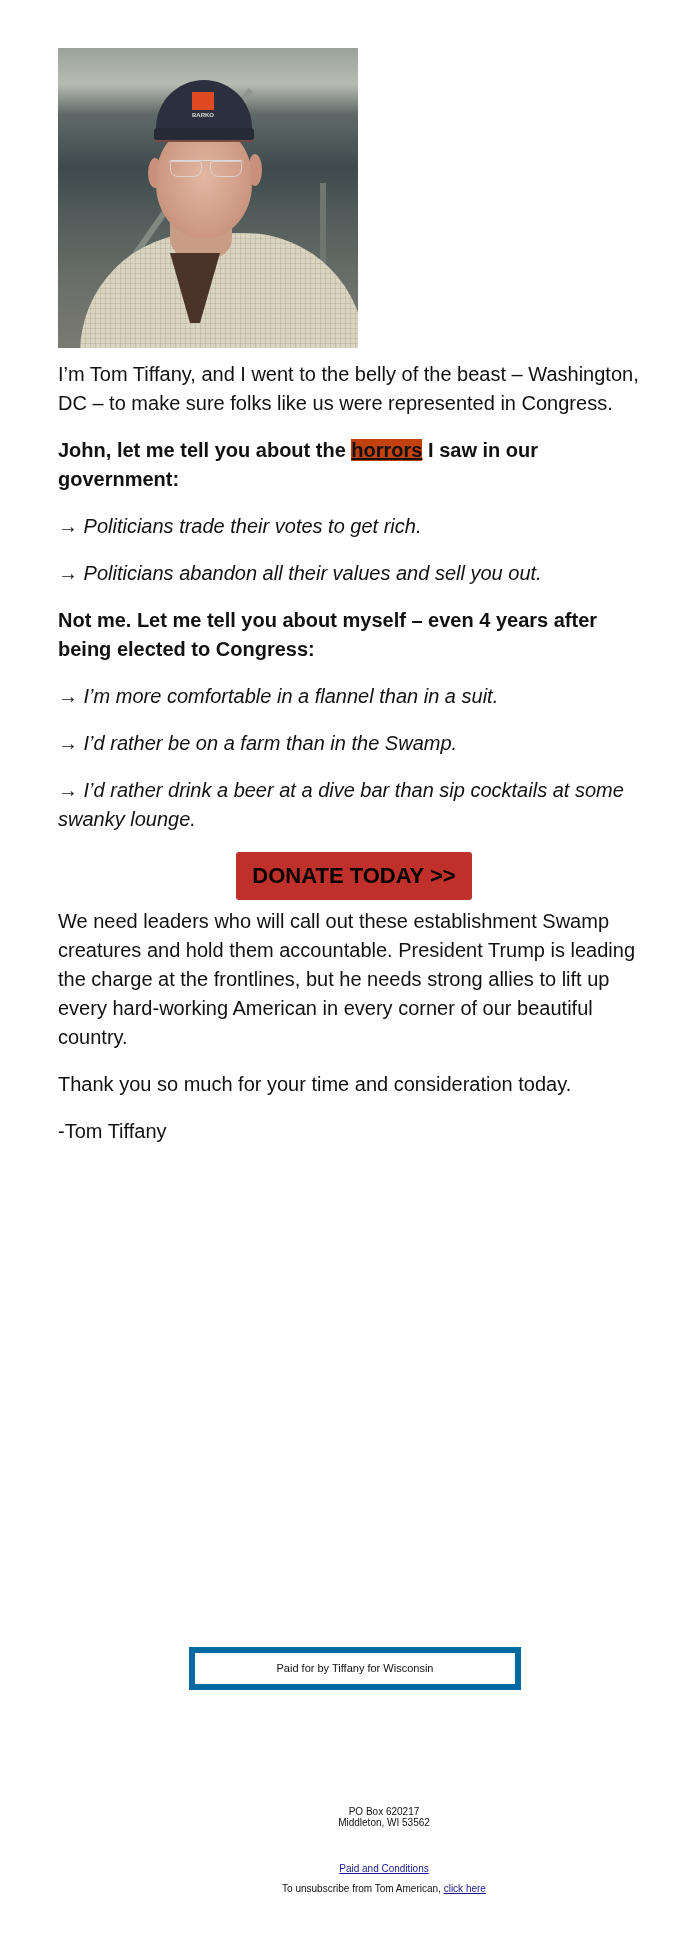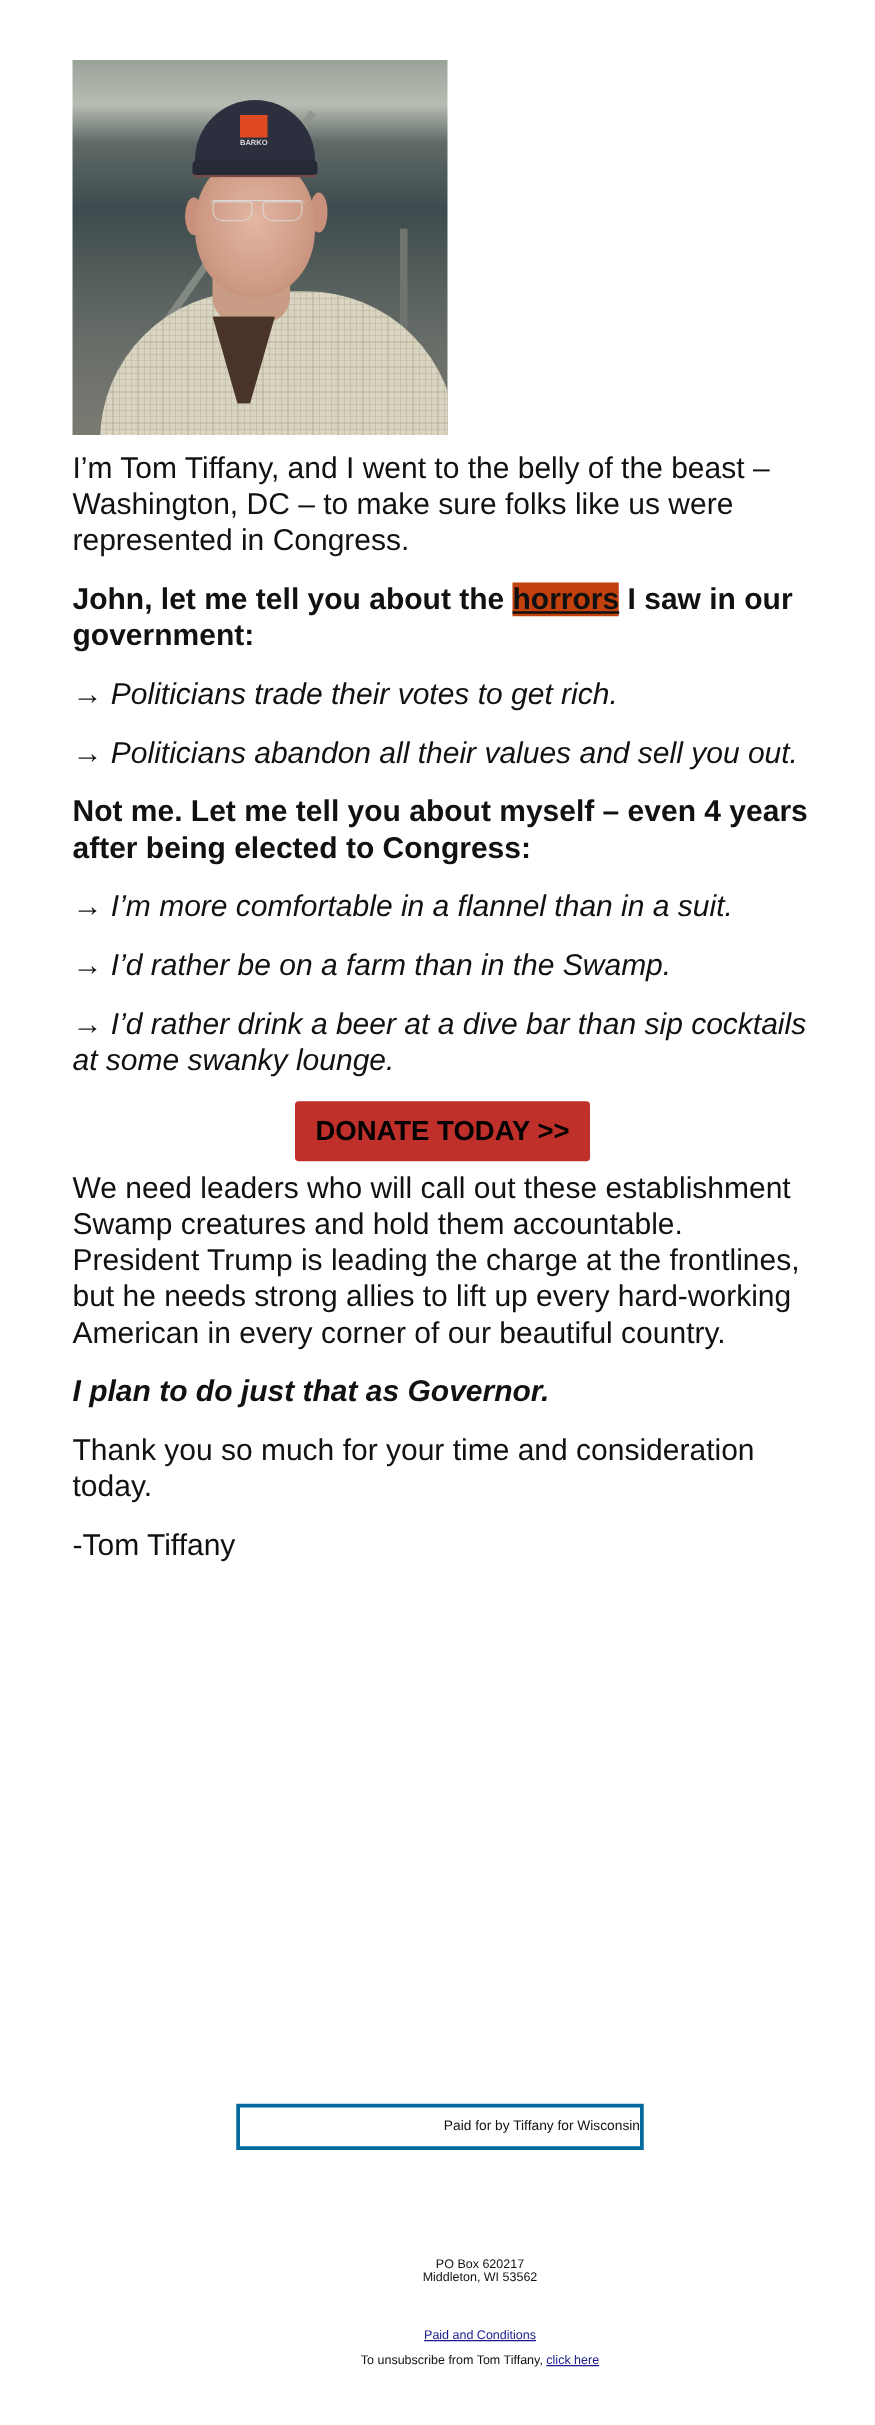--- a/index.html
+++ b/index.html
@@ -37,7 +37,7 @@
     .photo .cap-text { position: absolute; left: 128px; top: 64px; width: 34px; font-size: 6px; color: #ddd;
                        font-family: "Liberation Sans", sans-serif; font-weight: bold; text-align: center; }
 
-    p { margin: 0 0 18px 0; font-size: 24px; line-height: 29px; }
+    p { margin: 0 0 18px 0; font-size: 20px; line-height: 29px; }
     .p-intro { margin-top: 12px; }
     .bold { font-weight: bold; }
     .ital { font-style: italic; }

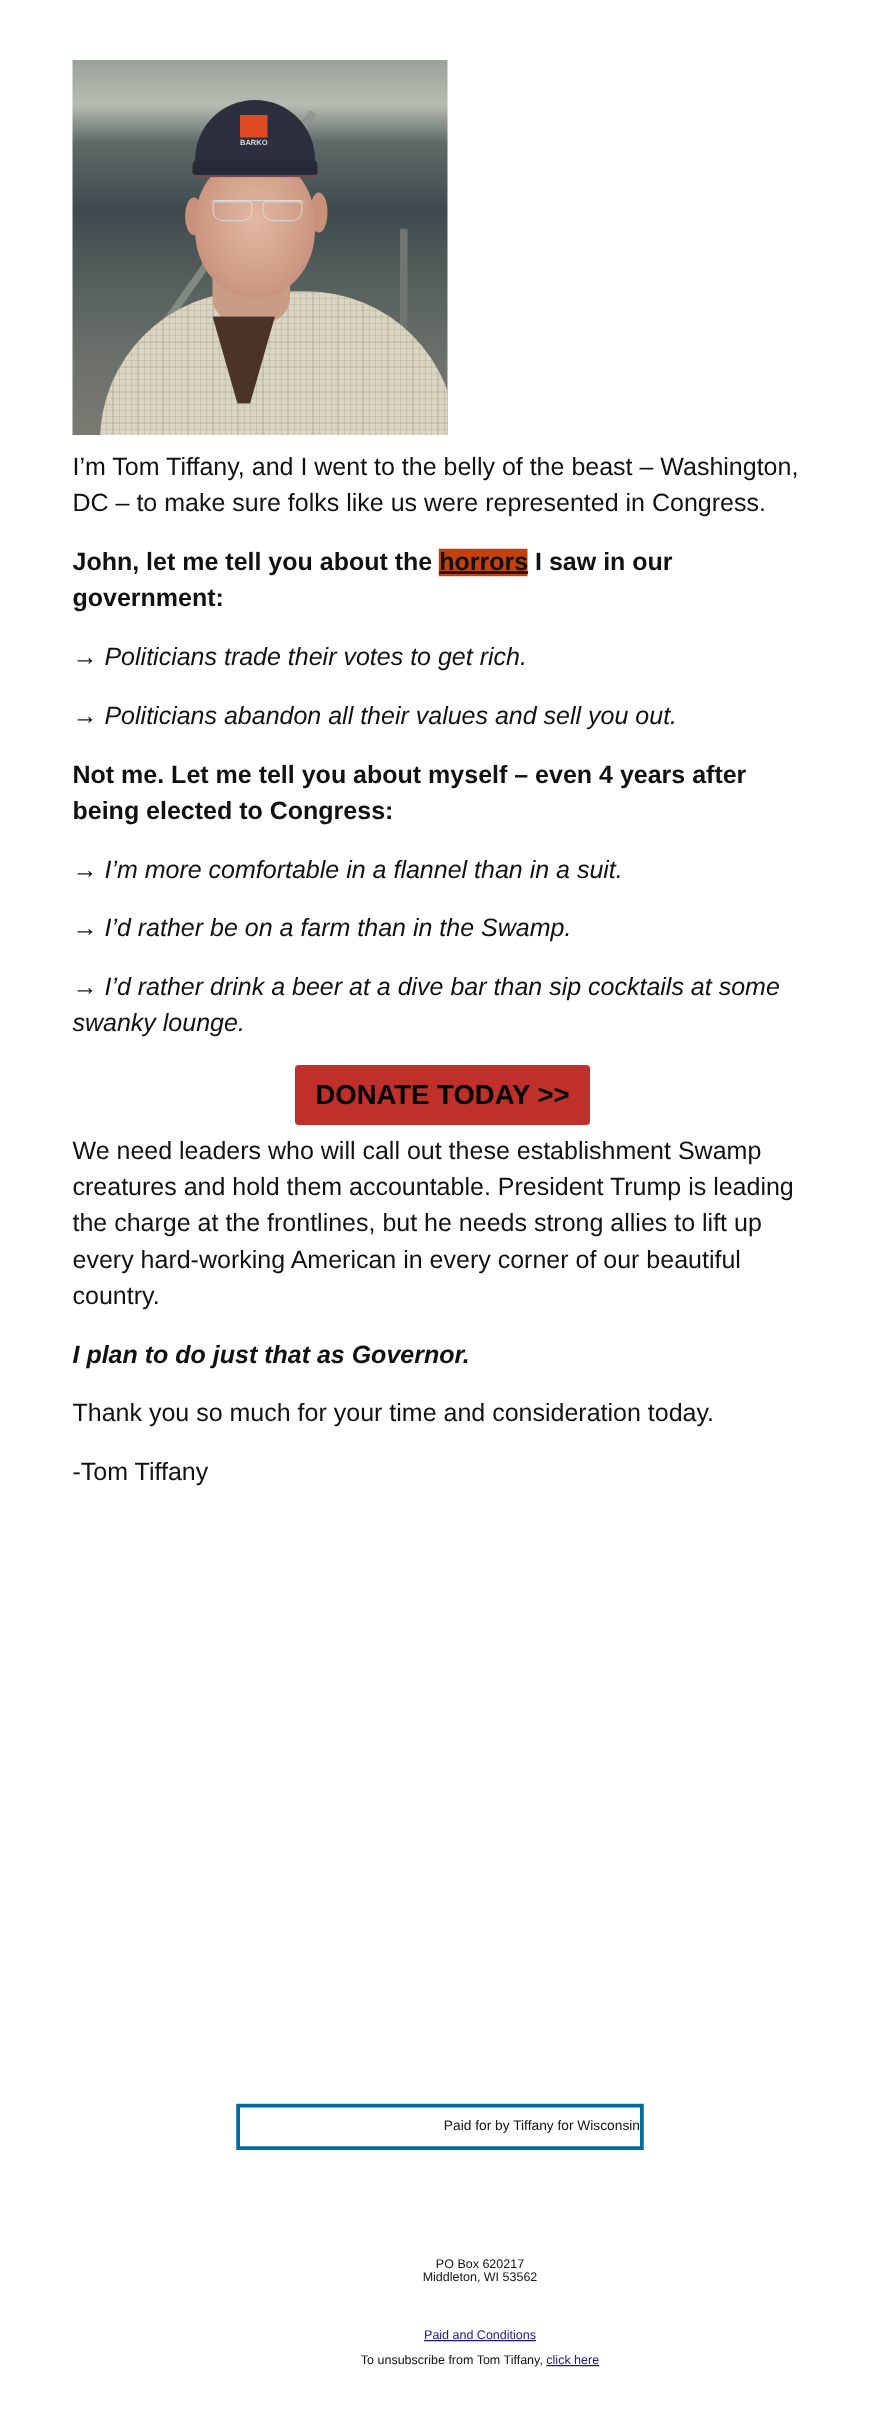--- a/index.html
+++ b/index.html
@@ -94,7 +94,6 @@
   </div>
 
   <p>We need leaders who will call out these establishment Swamp creatures and hold them accountable. President Trump is leading the charge at the frontlines, but he needs strong allies to lift up every hard-working American in every corner of our beautiful country.</p>
-  <p class="bold ital">I plan to do just that as Governor.</p>
   <p>Thank you so much for your time and consideration today.</p>
   <p>-Tom Tiffany</p>
 </div>

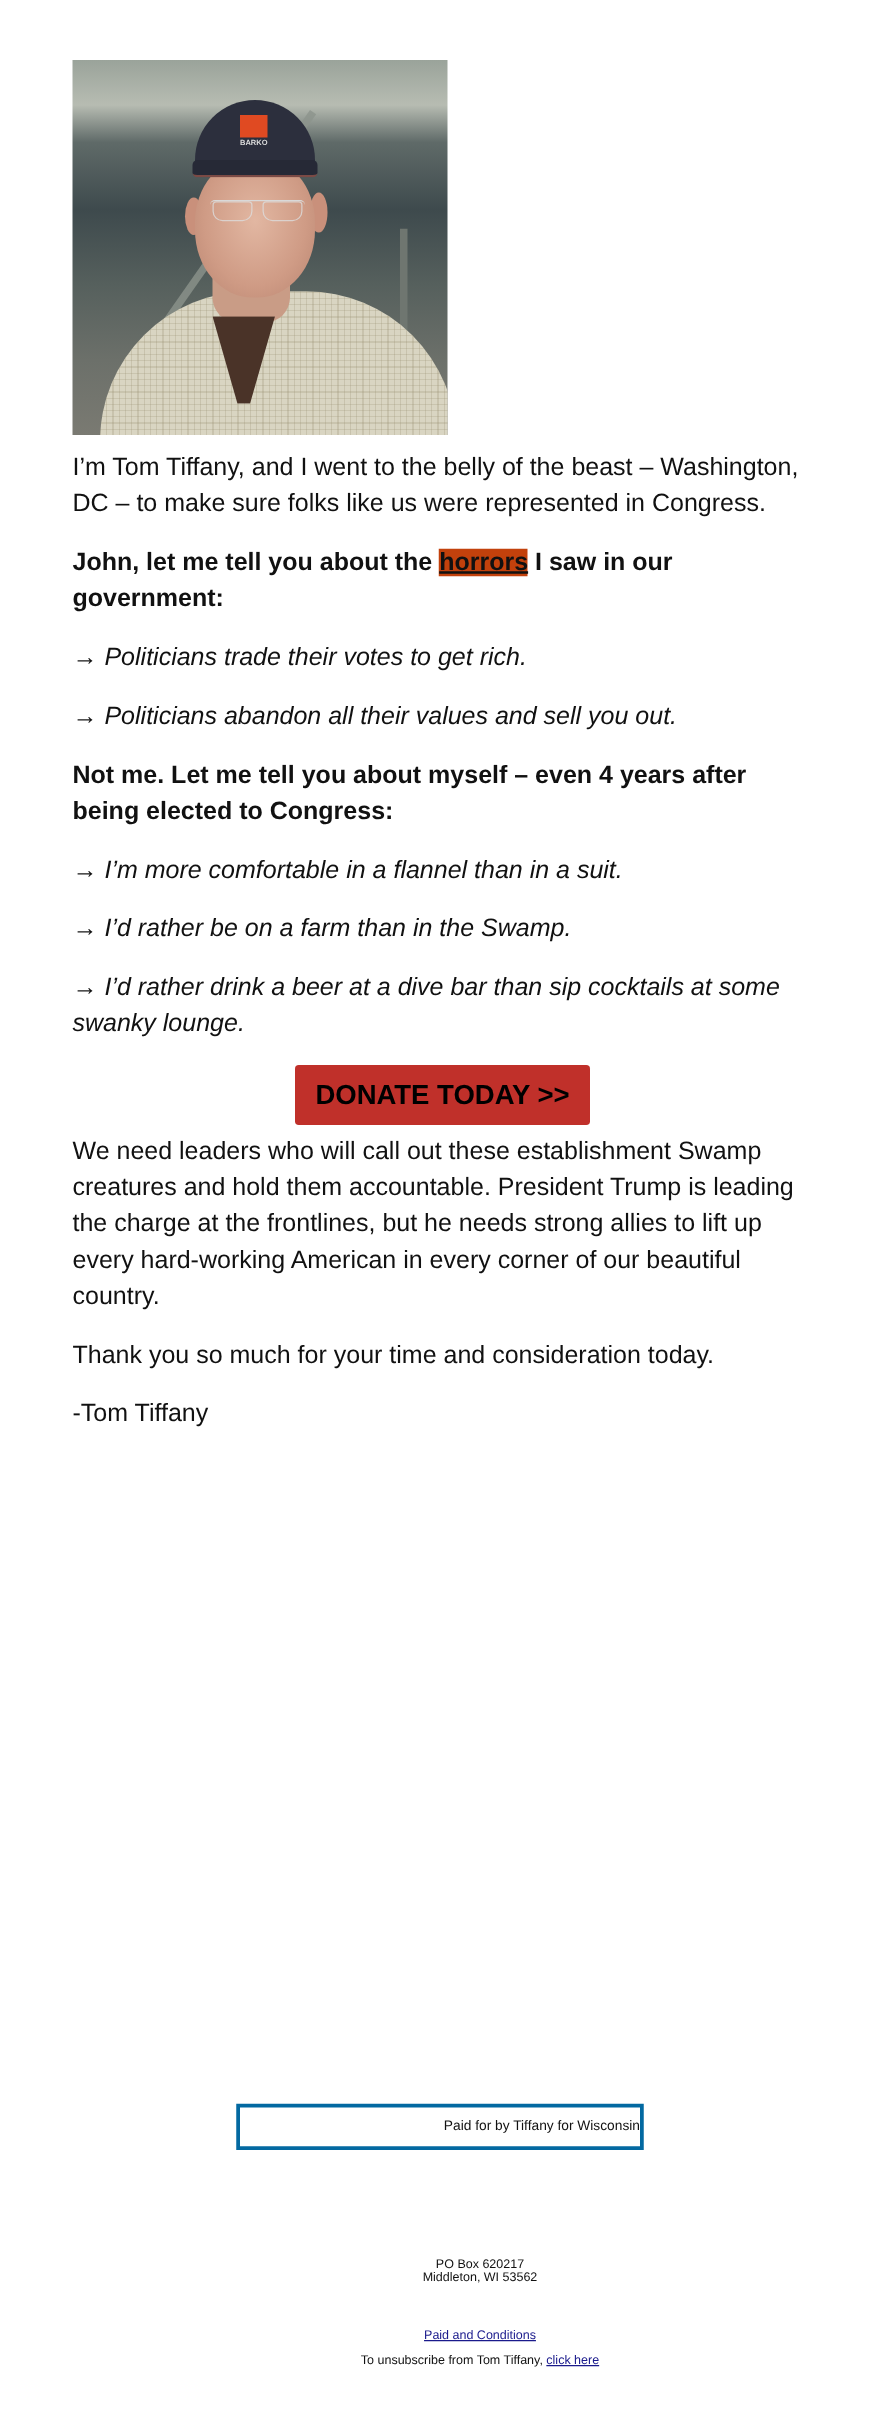--- a/index.html
+++ b/index.html
@@ -46,8 +46,8 @@
     .donate-wrap { text-align: center; margin: 0 0 7px 0; height: 48px; }
     .donate-btn { display: inline-block; width: 236px; height: 48px; line-height: 48px; background: #c0302a;
                   color: #000000; font-weight: bold; font-size: 22px; border-radius: 3px; text-decoration: none; }
-    .footer-box { position: absolute; left: 189px; top: 1683px; width: 320px; height: 31px;
-                  border: 3px solid #0369a1; font-size: 11px; line-height: 31px; text-align: right; color: #111; }
+    .footer-box { position: absolute; left: 189px; top: 1647px; width: 320px; height: 31px;
+                  border: 6px solid #0369a1; font-size: 11px; line-height: 31px; text-align: center; color: #111; }
     .footer { position: absolute; left: 0; width: 700px; text-align: center; font-size: 10px; color: #111; padding-left: 34px; }
     .addr { top: 1806px; line-height: 11px; }
     .flink { color: #1a1a8c; text-decoration: underline; }

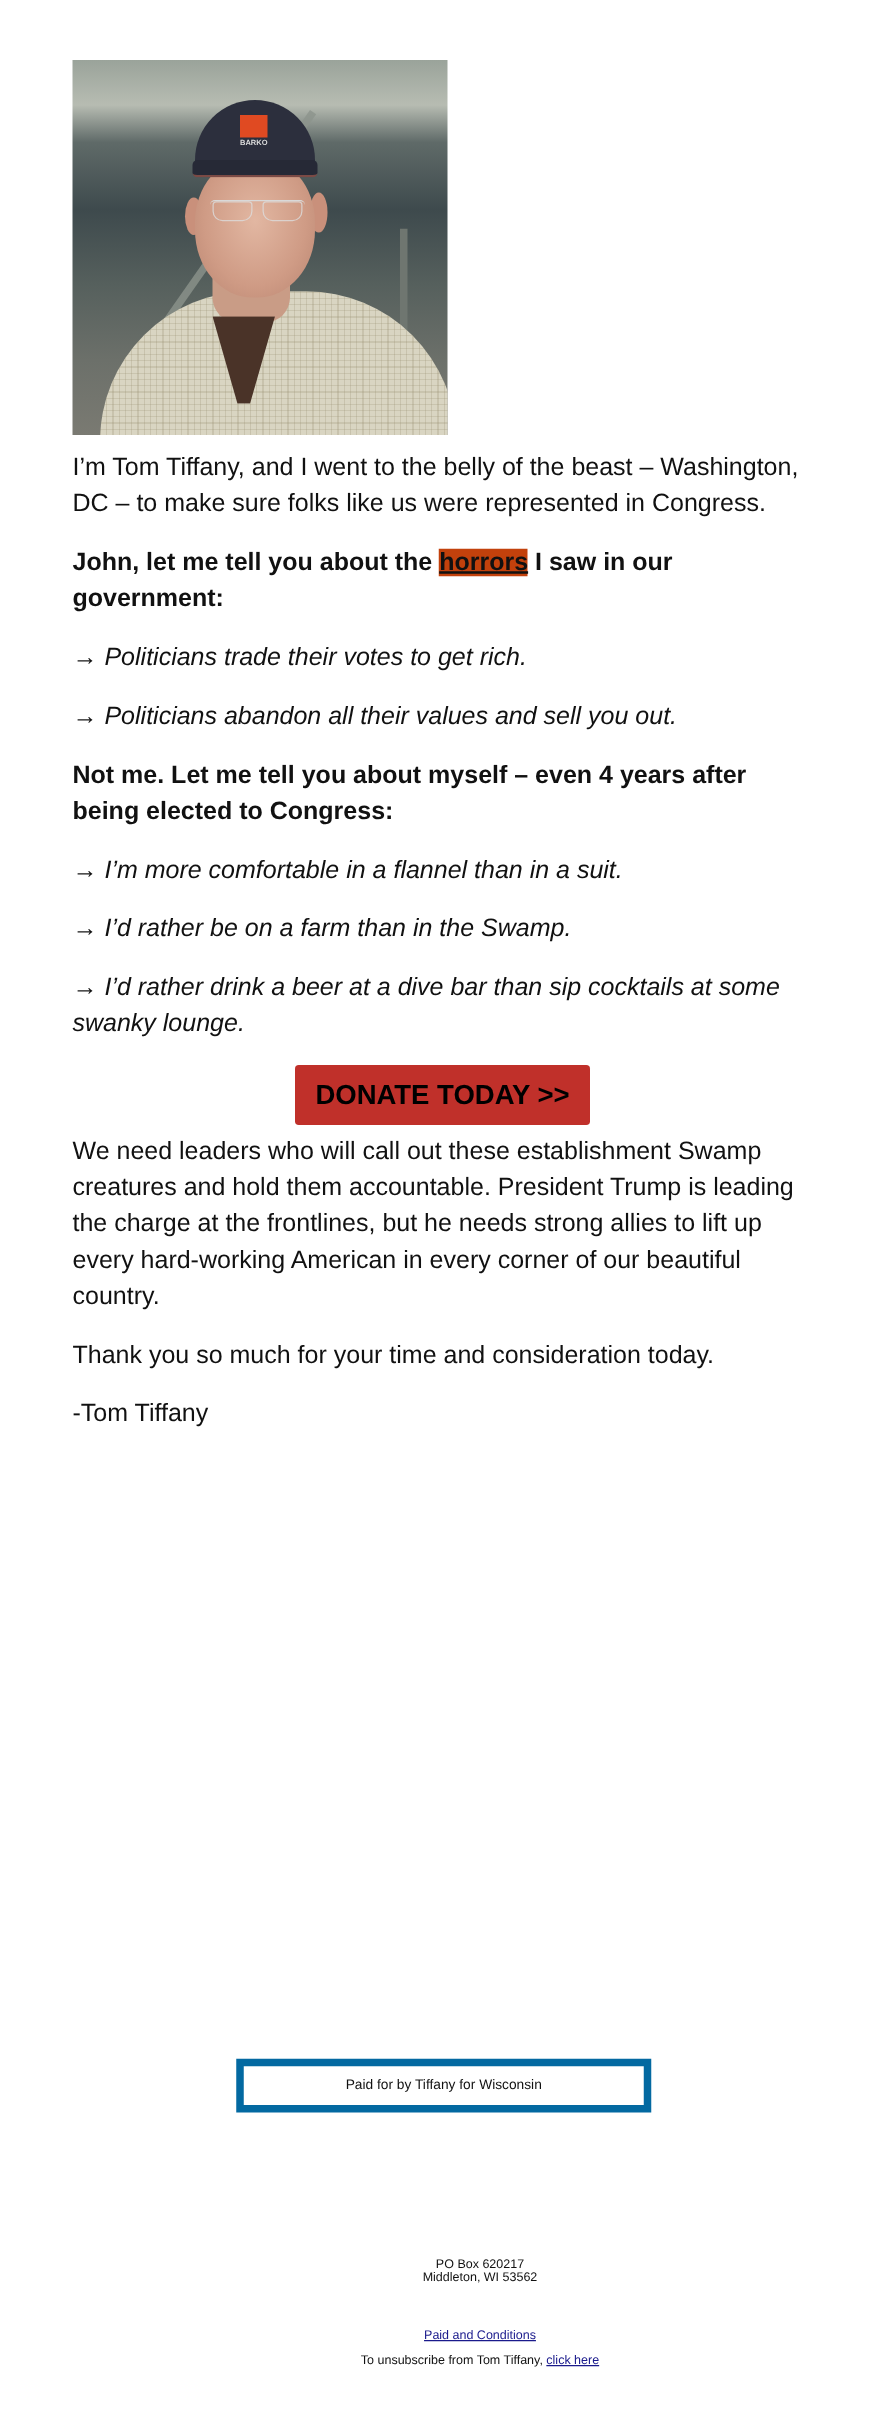--- a/index.html
+++ b/index.html
@@ -111,7 +111,7 @@
   <a class="flink">Paid and Conditions</a>
 </div>
 <div class="footer unsub">
-  <span>To unsubscribe from Tom Tiffany, </span><a class="flink">click here</a>
+  <span>To unsubscribe from Tom American, </span><a class="flink">click here</a>
 </div>
 
 </body></html>

